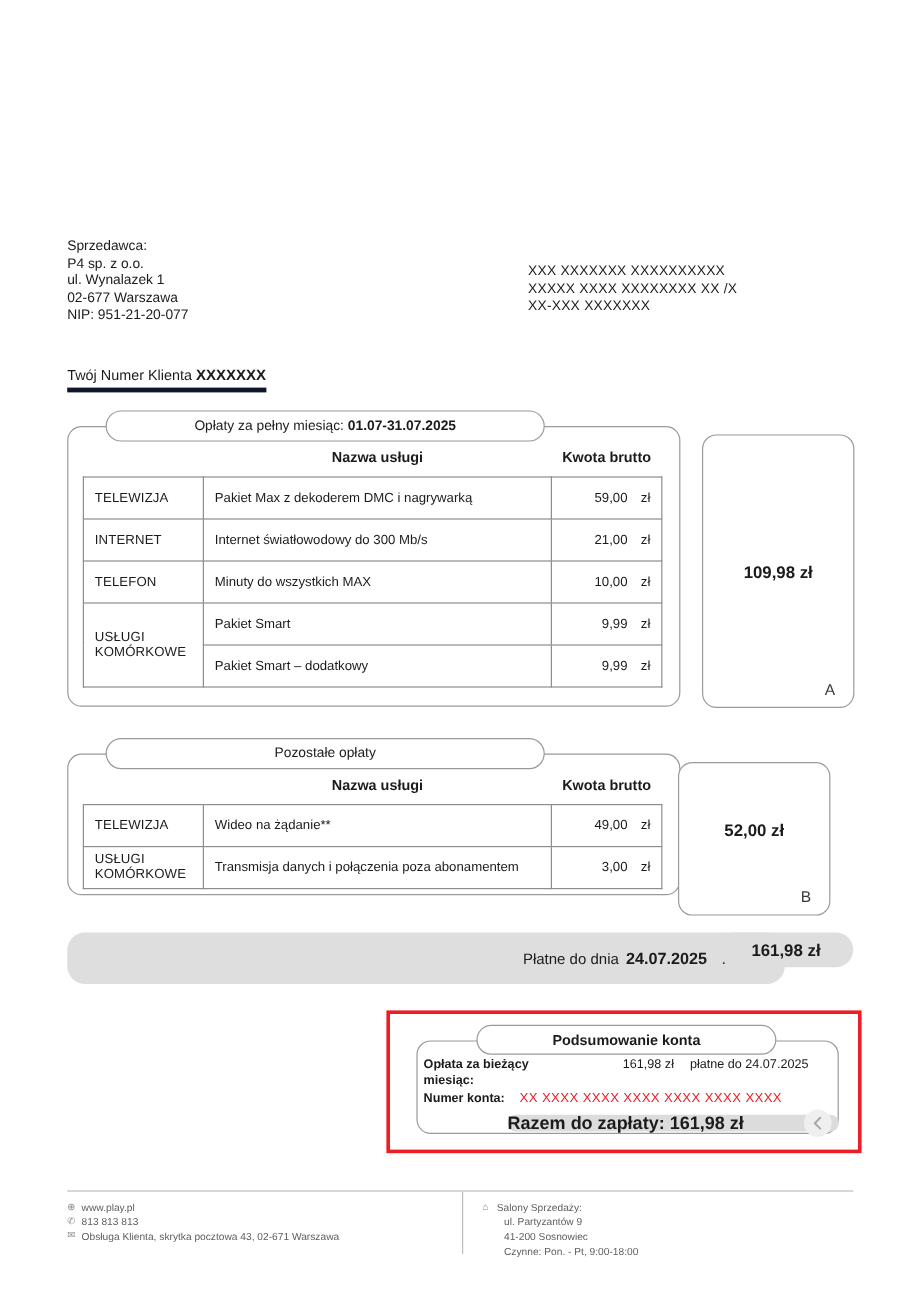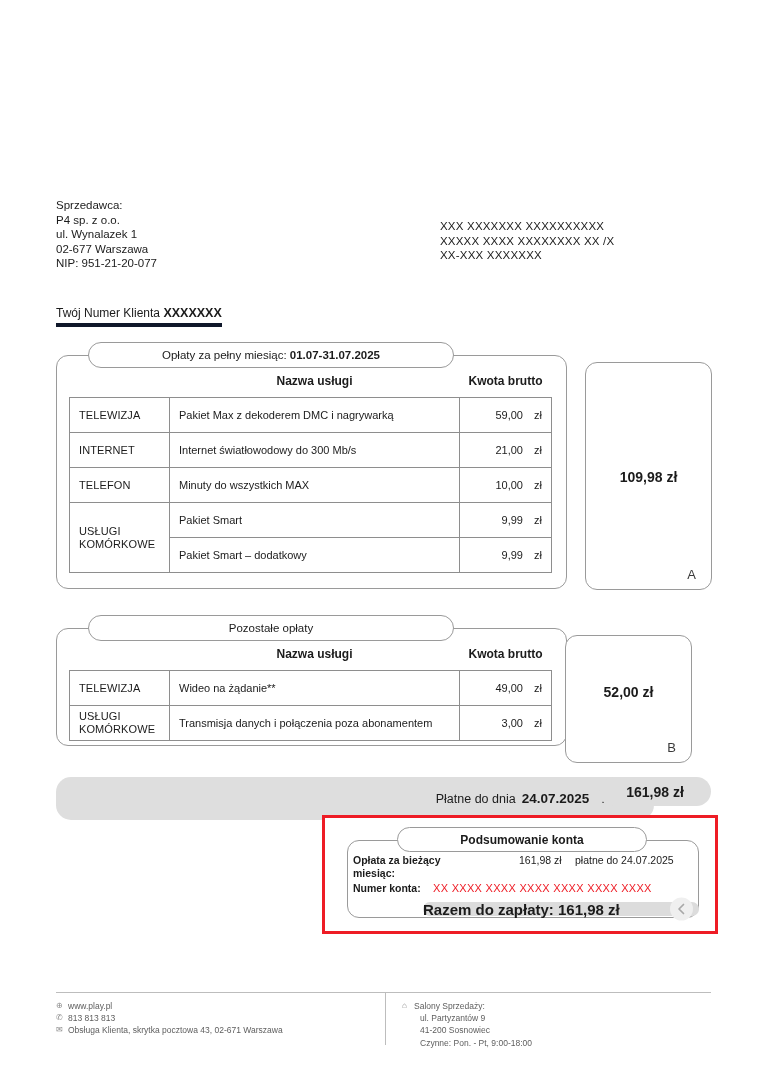--- a/index.html
+++ b/index.html
@@ -139,7 +139,7 @@
 
   
   #account-summary-outer {
-    position: absolute; left: 322px; top: 815px;
+    position: absolute; left: 322px; top: 842px;
     width: 396px; height: 119px;
     border: 3px solid #ee1c25;
     background: #ffffff;

